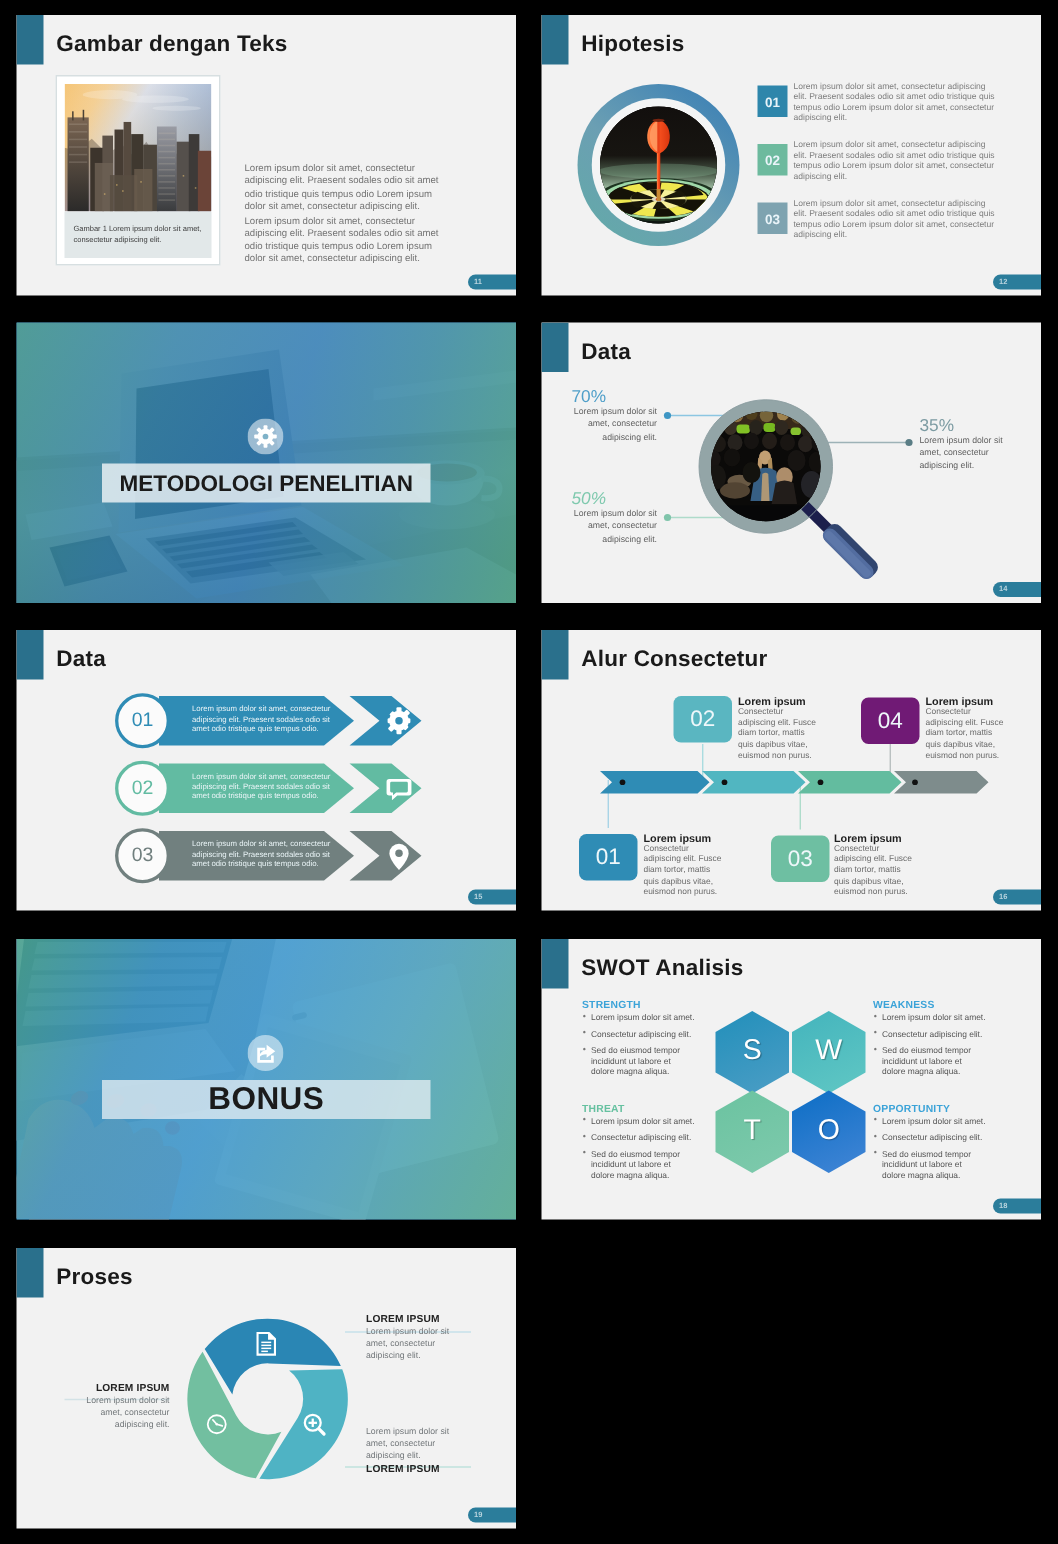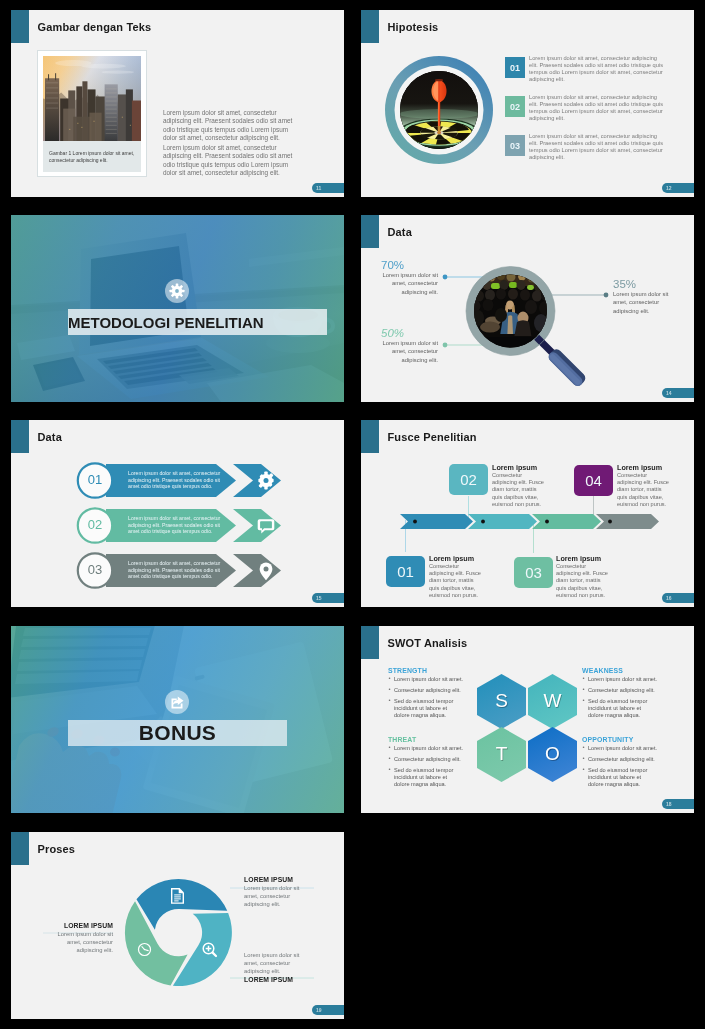--- a/index.html
+++ b/index.html
@@ -11,7 +11,7 @@
   .c0{left:11px;} .c1{left:361px;}
   .r0{top:10px;} .r1{top:215px;} .r2{top:420px;} .r3{top:626px;} .r4{top:832px;}
   .accent{position:absolute;left:0;top:0;width:18px;height:33px;background:#2a708c;}
-  .title{position:absolute;left:26.5px;top:11px;font-size:11px;font-weight:bold;color:#1a1a1a;letter-spacing:0.15px;}
+  .title{position:absolute;left:26.5px;top:11px;font-size:15px;font-weight:bold;color:#1a1a1a;letter-spacing:0.15px;}
   .pagenum{position:absolute;right:0;bottom:4px;width:32px;height:10px;background:#2b7d9b;border-radius:5px 0 0 5px;color:#b9d4de;font-size:5px;display:flex;align-items:center;padding-left:4px;font-weight:bold;}
   
   .s1-frame{position:absolute;left:26px;top:40px;width:110px;height:127px;background:#fff;border:1px solid #d7dfe1;padding:5px;}

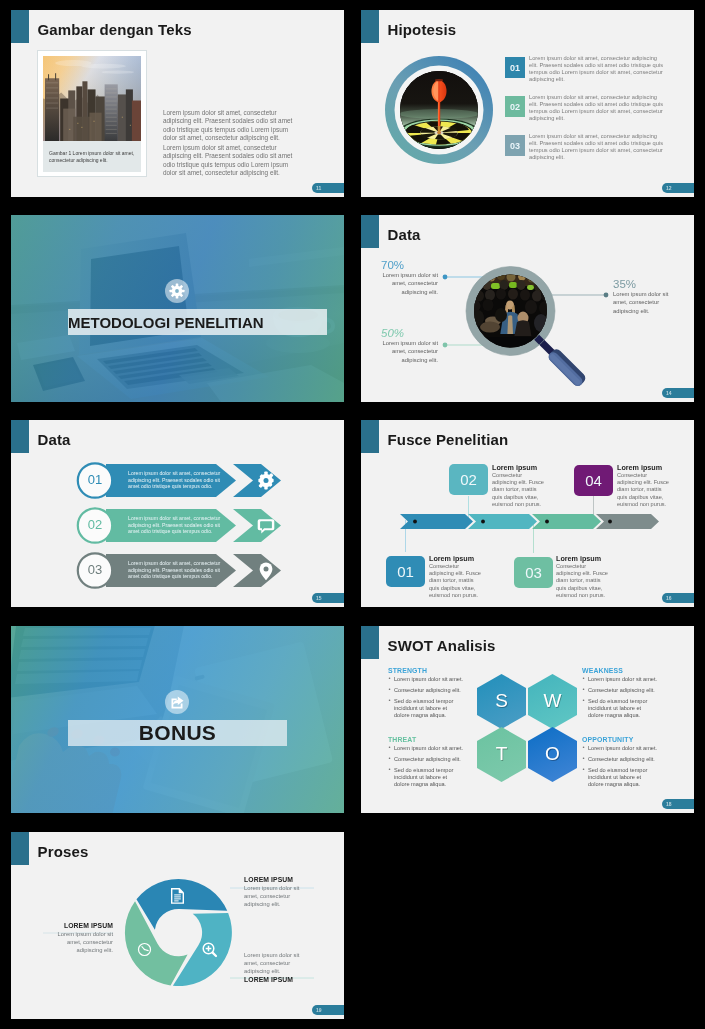--- a/index.html
+++ b/index.html
@@ -100,7 +100,7 @@
   .s4-a{left:20px;top:44px;width:57px;}
   .s4-b{left:20px;top:112px;width:57px;}
   .s4-c{left:252px;top:63px;width:62px;}
-  .s3-bar{position:absolute;left:57px;top:94px;width:259px;height:26px;background:rgba(238,243,245,0.82);display:flex;align-items:center;font-size:15px;font-weight:bold;color:#1b1b1b;letter-spacing:0px;}
+  .s3-bar{position:absolute;left:57px;top:94px;width:219px;height:26px;background:rgba(238,243,245,0.82);display:flex;align-items:center;justify-content:center;font-size:15px;font-weight:bold;color:#1b1b1b;letter-spacing:0px;}
 </style>
 </head>
 <body>

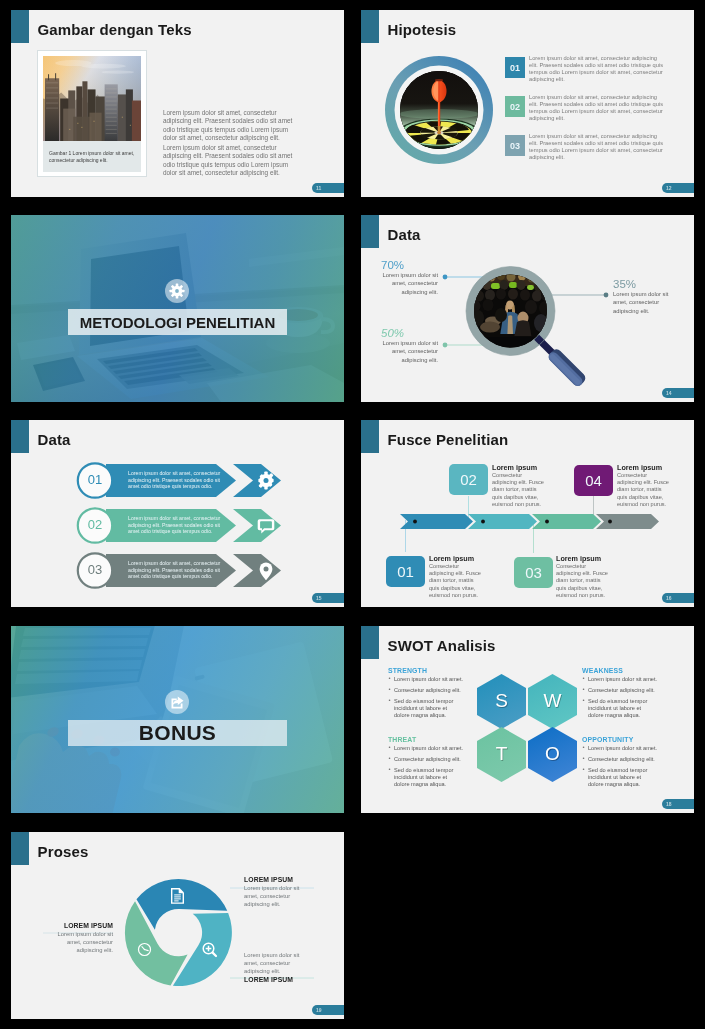--- a/index.html
+++ b/index.html
@@ -526,7 +526,7 @@
 
   <div class="slide c1 r2">
     <div class="accent"></div>
-    <div class="title">Fusce Penelitian</div>
+    <div class="title">Alur Consectetur</div>
     <svg class="s6-svg" width="333" height="187" viewBox="0 0 333 187">
       <line x1="44.5" y1="100" x2="44.5" y2="132" stroke="#9ccfe4" stroke-width="0.8"></line>
       <line x1="107.5" y1="76" x2="107.5" y2="101" stroke="#9ed9dd" stroke-width="0.8"></line>

